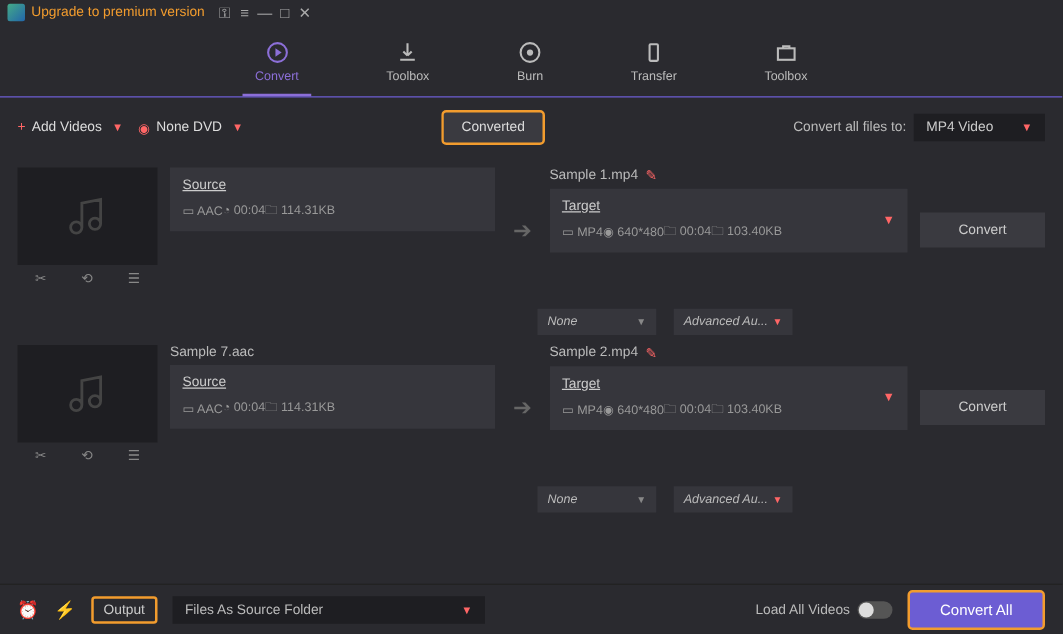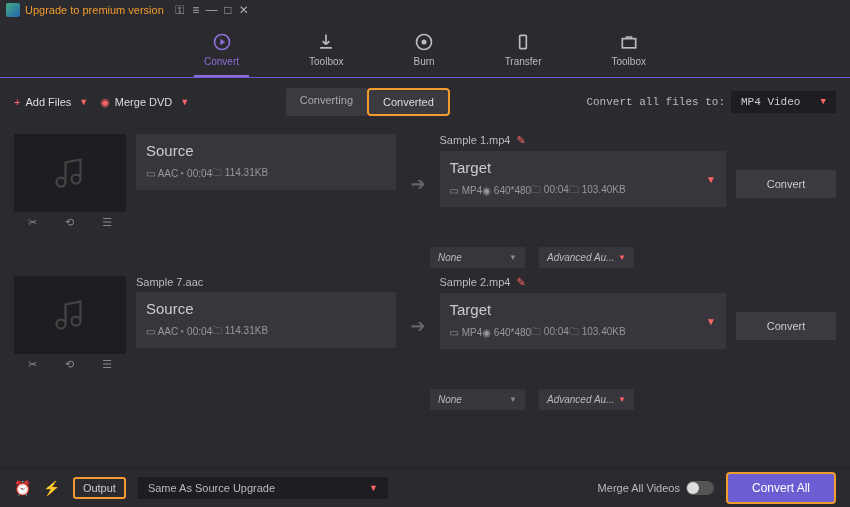--- a/index.html
+++ b/index.html
@@ -123,7 +123,7 @@
 <div class="actionbar">
   <div class="ab-btn">
     <span class="plus">+</span>
-    <span>Add Files</span>
+    <span>Add Videos</span>
     <span class="chev">▼</span>
   </div>
   <div class="ab-btn">

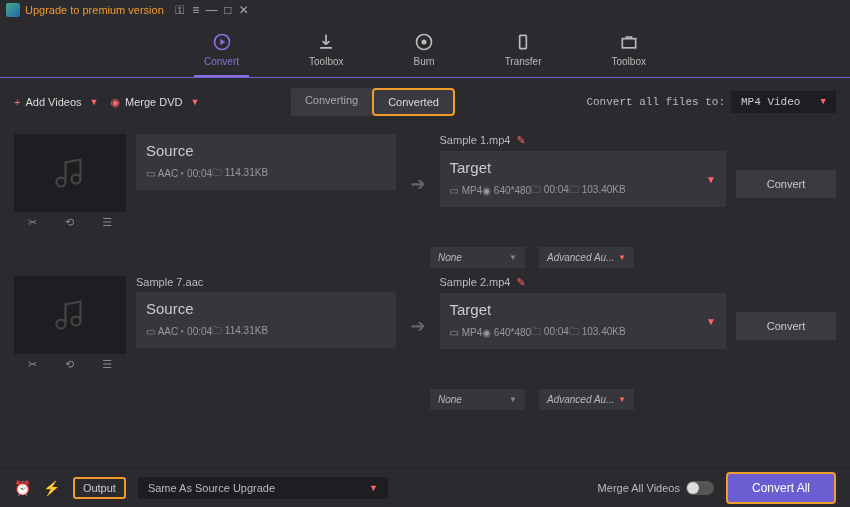--- a/index.html
+++ b/index.html
@@ -128,7 +128,7 @@
   </div>
   <div class="ab-btn">
     <span class="disc">◉</span>
-    <span>Merge DVD</span>
+    <span>None DVD</span>
     <span class="chev">▼</span>
   </div>
   <div class="spacer"></div>

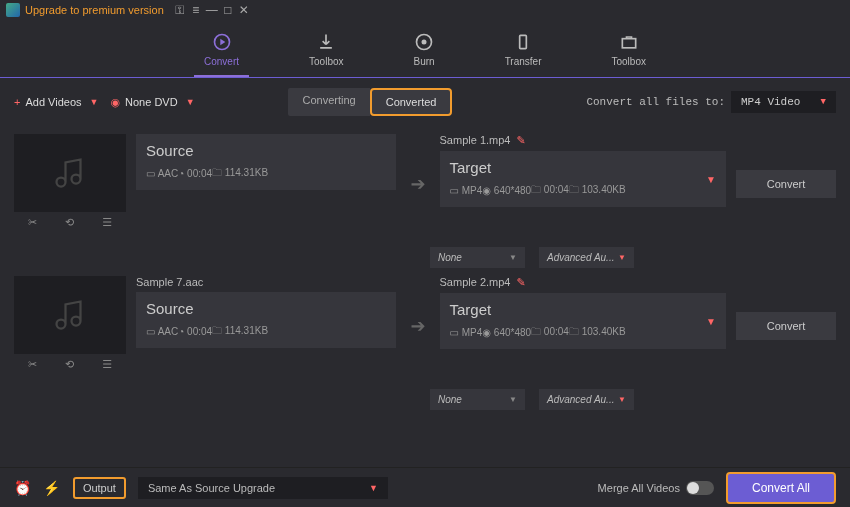--- a/index.html
+++ b/index.html
@@ -133,7 +133,6 @@
   </div>
   <div class="spacer"></div>
   <div class="tabbox">
-    <div class="tab">Converting</div>
     <div class="tab active">Converted</div>
   </div>
   <div class="spacer"></div>

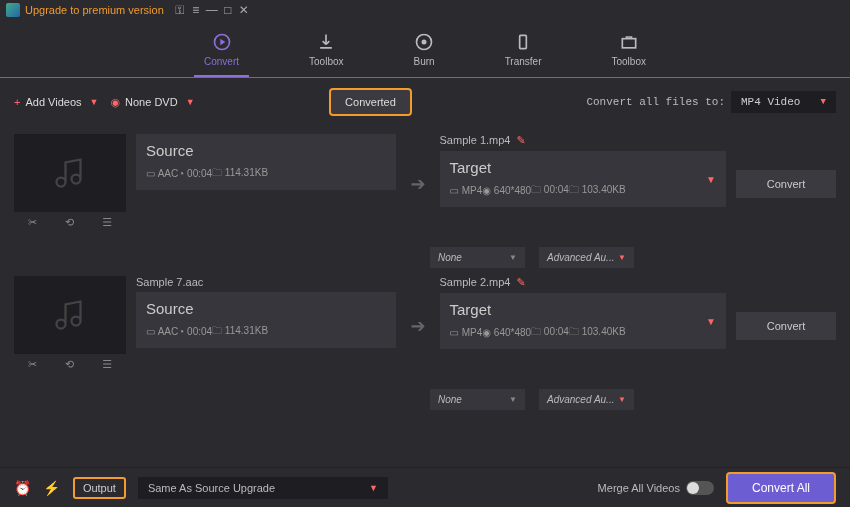--- a/index.html
+++ b/index.html
@@ -23,7 +23,7 @@
 .tabbox { display: flex; border: 2px solid transparent; border-radius: 4px; overflow: hidden; }
 .tab { padding: 6px 14px; background: #3a3a40; color: #aaa; cursor: pointer; font-size: 11px; }
 .tab.active { border: 2px solid #f29c2e; border-radius: 4px; color: #ddd; }
-.convall { display: flex; align-items: center; gap: 6px; font-size: 11px; color: #bbb; margin-left: 40px; font-family: Liberation Mono, monospace; }
+.convall { display: flex; align-items: center; gap: 6px; font-size: 11px; color: #bbb; margin-left: 40px; }
 .convall select, .dropdown { background: #1e1e22; border: none; color: #ccc; padding: 5px 10px; font-size: 11px; width: 105px; display: flex; align-items: center; justify-content: space-between; cursor: pointer; }
 .dropdown .dd-chev { color: #f66; font-size: 9px; }
 .filerow { display: flex; align-items: stretch; padding: 8px 14px; gap: 10px; }

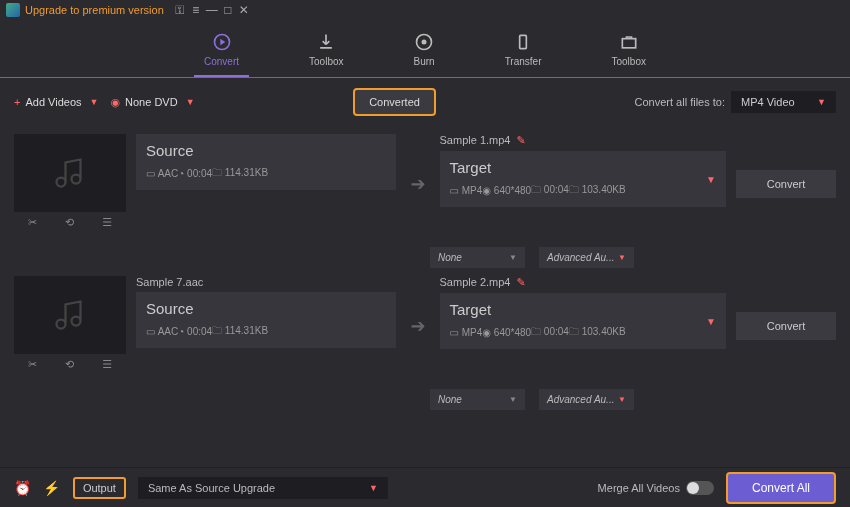--- a/index.html
+++ b/index.html
@@ -35,7 +35,7 @@
 .srcblock { flex: 1; }
 .srcname { font-size: 11px; color: #bbb; margin-bottom: 4px; }
 .srcbody { background: #36363c; padding: 8px 10px; }
-.srclabel { font-size: 15px; color: #ccc; margin-bottom: 6px; }
+.srclabel { font-size: 11px; color: #ccc; margin-bottom: 6px; text-decoration: underline; }
 .meta { display: flex; font-size: 10px; color: #999; align-items: center; }
 .meta span { display: flex; align-items: center; gap: 3px; }
 .arrow { display: flex; align-items: center; color: #666; font-size: 18px; padding: 0 4px; }

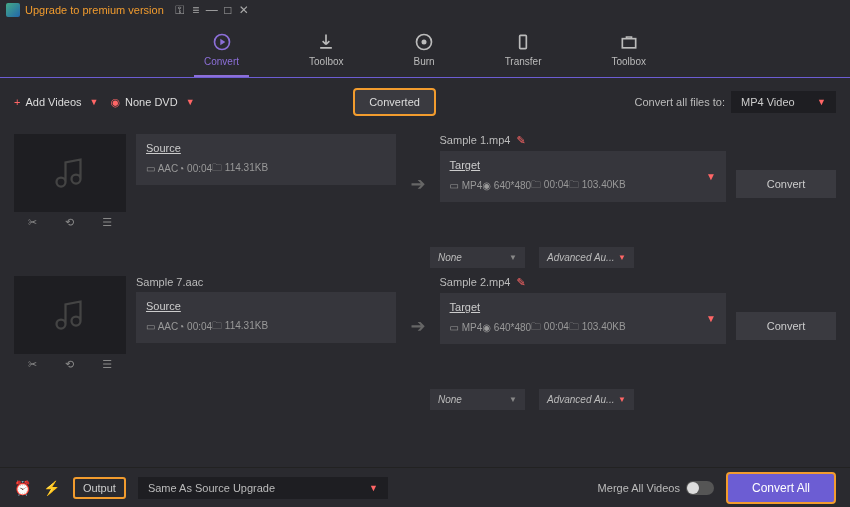--- a/index.html
+++ b/index.html
@@ -270,7 +270,7 @@
   <span class="bico">⚡</span>
   <span class="outlabel">Output</span>
   <div class="outpath">
-    <span>Same As Source Upgrade</span>
+    <span>Files As Source Folder</span>
     <span class="dd-chev" style="color:#f66;font-size:9px">▼</span>
   </div>
   <div class="spacer"></div>

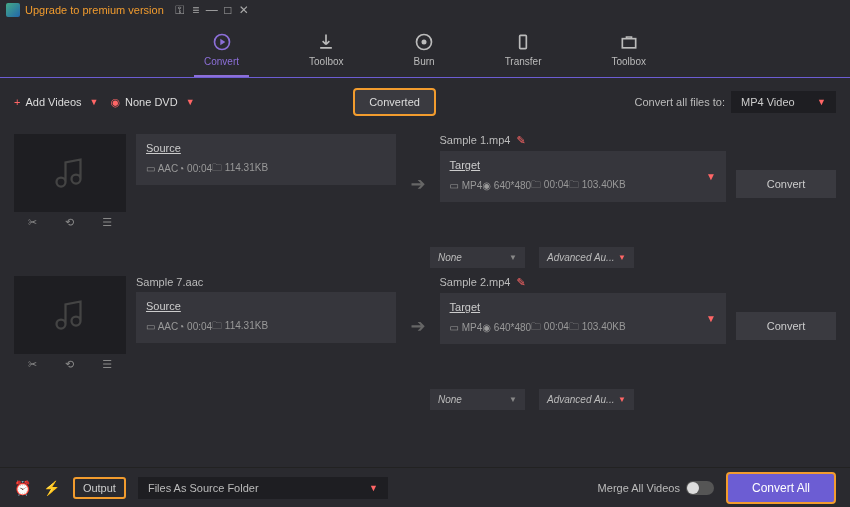--- a/index.html
+++ b/index.html
@@ -275,7 +275,7 @@
   </div>
   <div class="spacer"></div>
   <div class="mergewrap">
-    <span>Merge All Videos</span>
+    <span>Load All Videos</span>
     <div class="toggle"></div>
   </div>
   <button class="convertall">Convert All</button>

